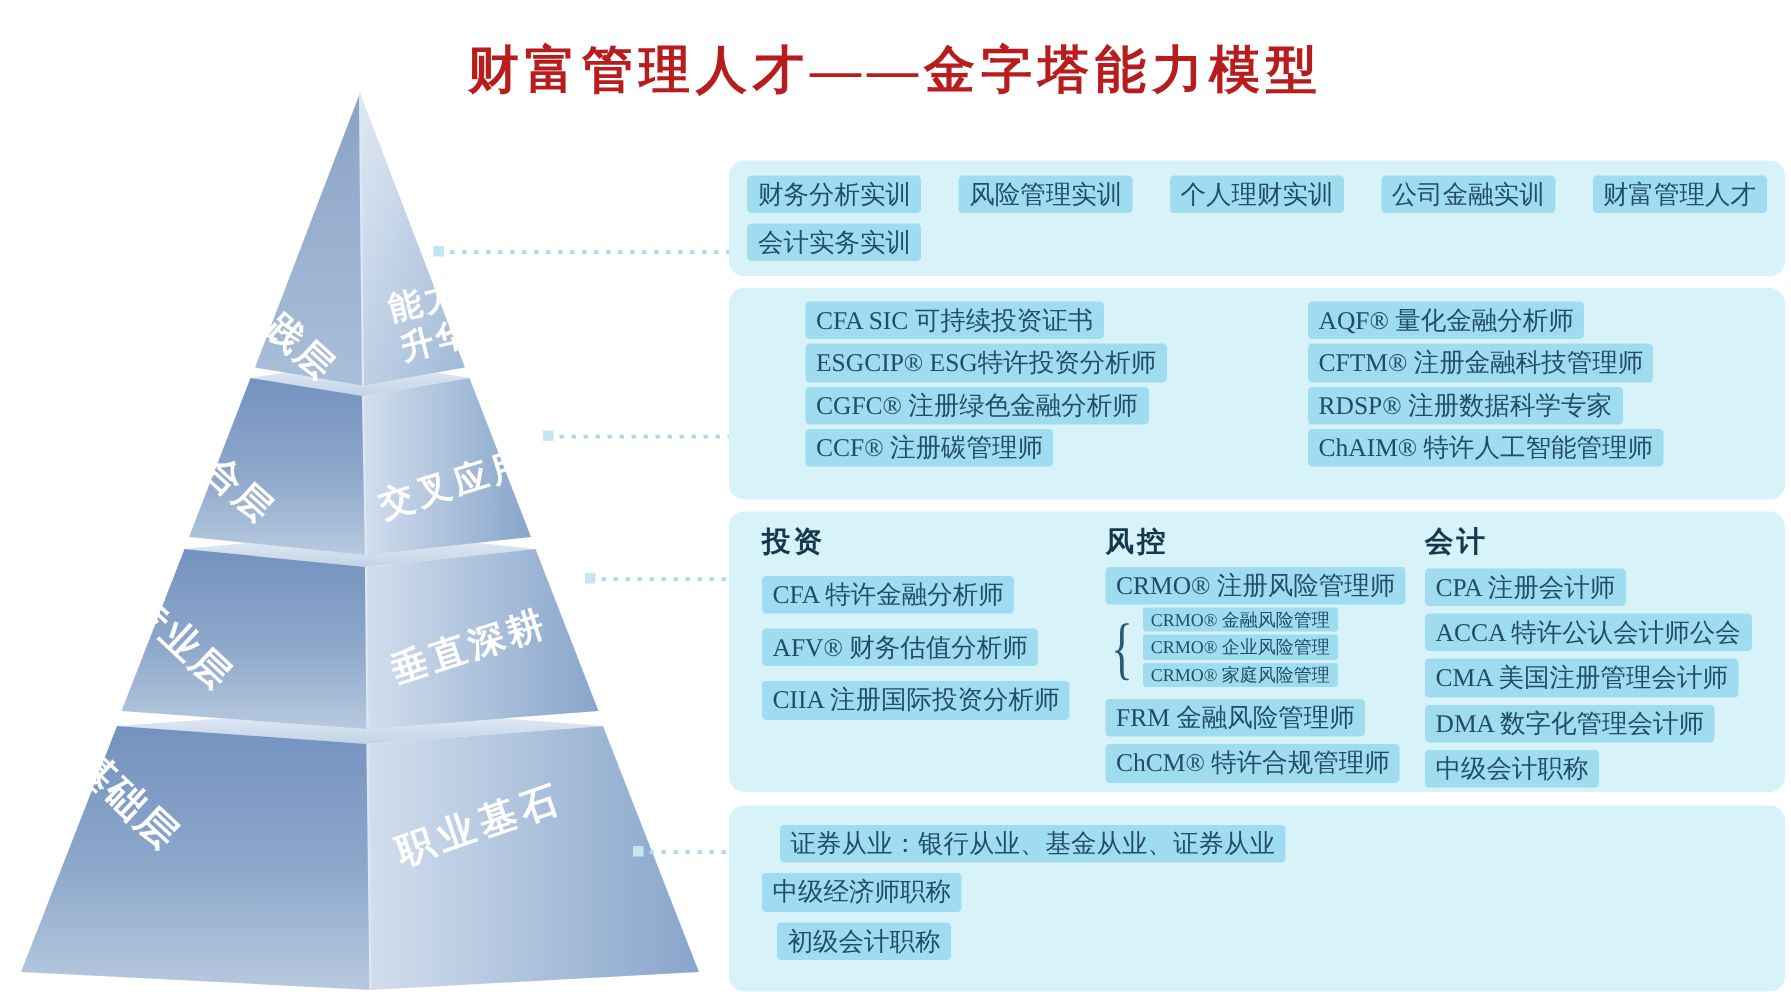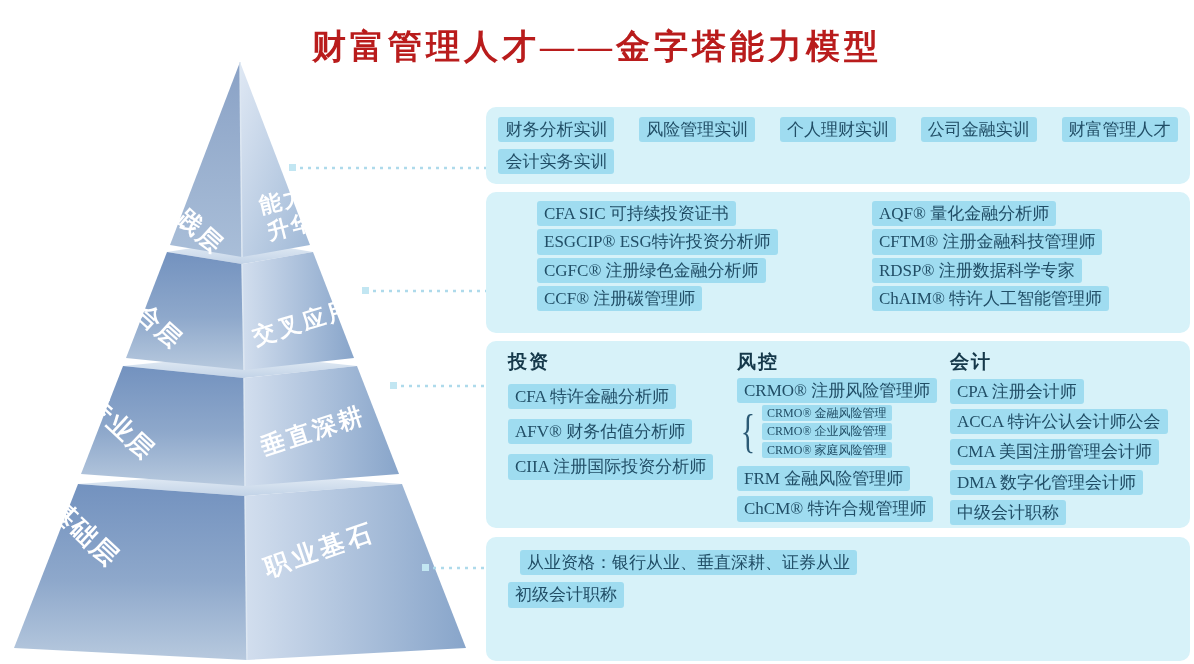--- a/index.html
+++ b/index.html
@@ -177,7 +177,7 @@
   </div>
 
   <div class="panel panel-foundation">
-    <span class="chip">从业资格：银行从业、垂直深耕、证券从业</span>
+    <span class="chip">证券从业：银行从业、基金从业、证券从业</span>
     <span class="chip">初级会计职称</span>
   </div>
 

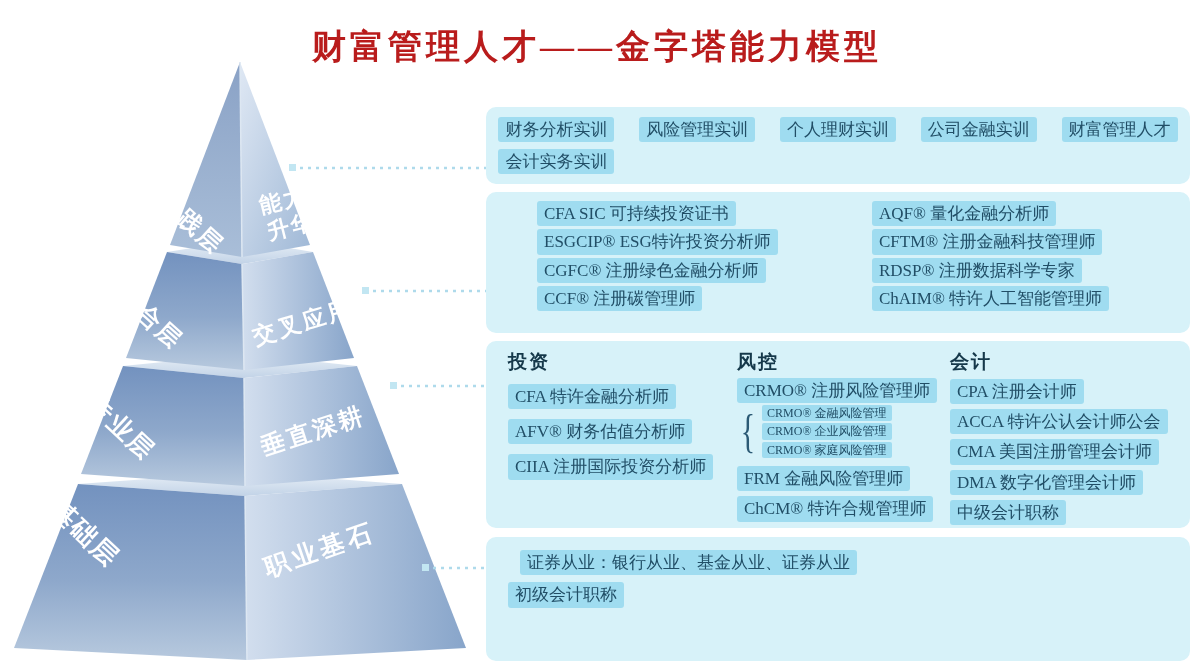--- a/index.html
+++ b/index.html
@@ -178,6 +178,7 @@
 
   <div class="panel panel-foundation">
     <span class="chip">证券从业：银行从业、基金从业、证券从业</span>
+    <span class="chip">中级经济师职称</span>
     <span class="chip">初级会计职称</span>
   </div>
 

